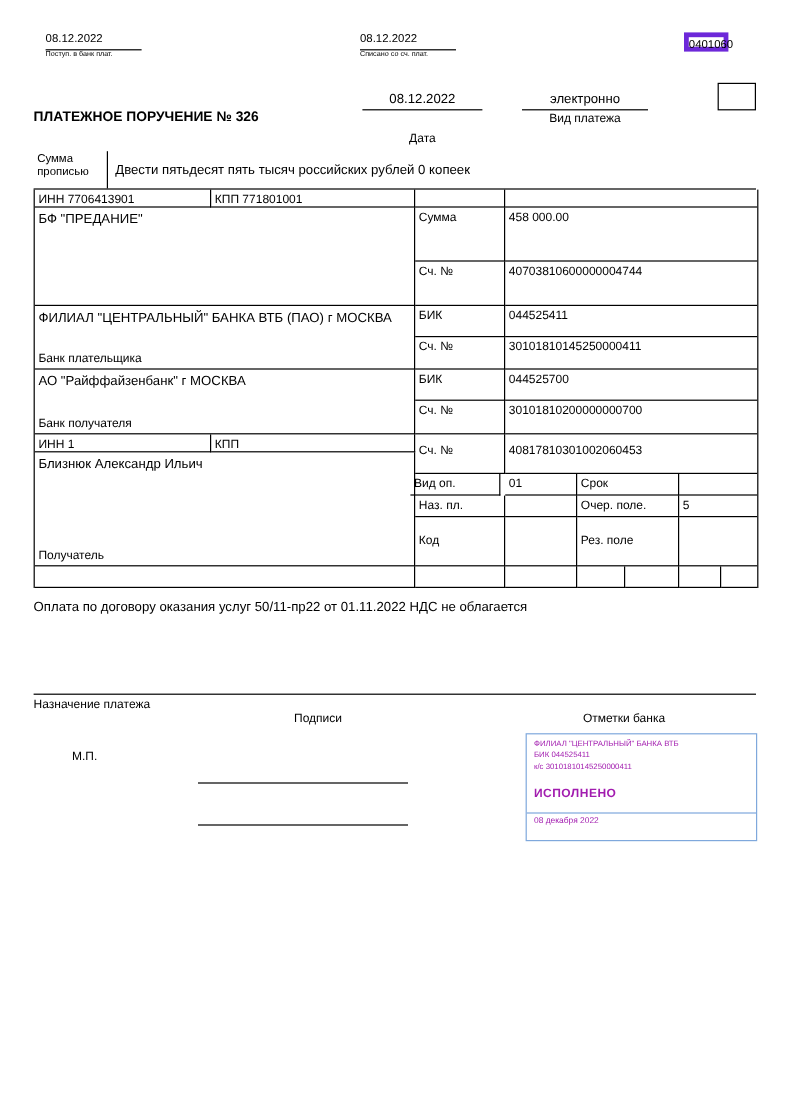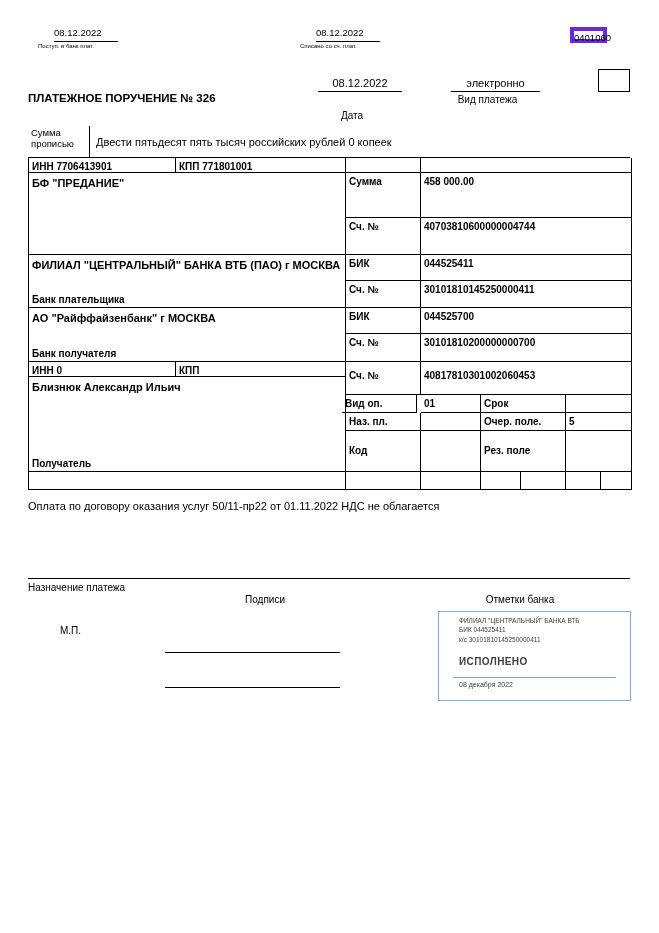--- a/index.html
+++ b/index.html
@@ -9,7 +9,7 @@
     font-family:"Liberation Sans", sans-serif; color:#000; overflow:hidden;
   }
   .abs { position:absolute; }
-  .u { border-bottom:1px solid #000;margin-left:16px; }
+  .u { border-bottom:1px solid #000; }
   .b { font-weight:bold; }
   .f6  { font-size:6px; }
   .f95 { font-size:9.5px; line-height:1.15; }

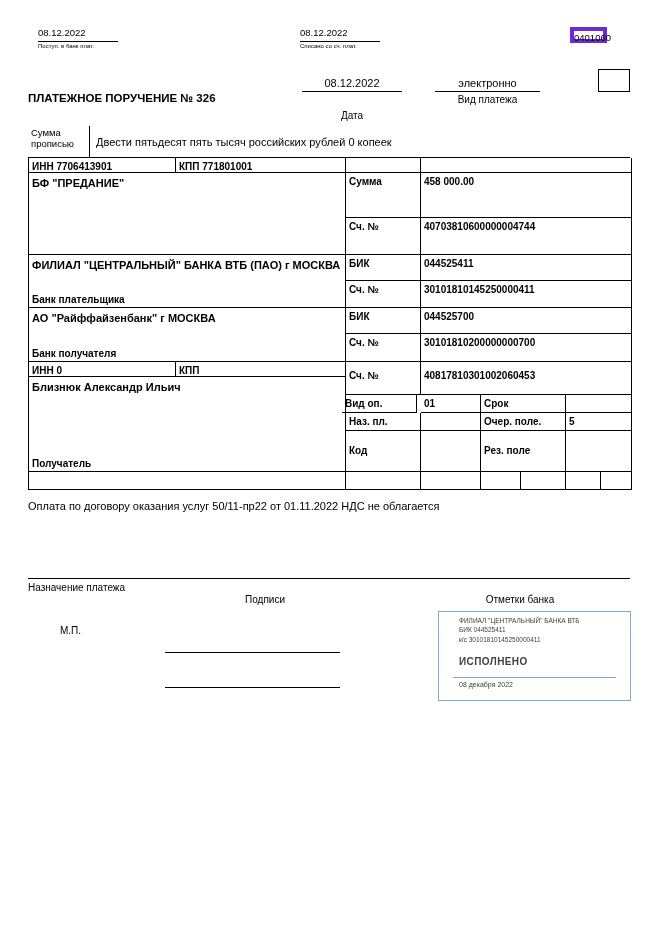--- a/index.html
+++ b/index.html
@@ -17,7 +17,7 @@
   .f11 { font-size:11px; }
   .f115{ font-size:11.5px; }
   .table { position:absolute; left:28px; top:158px; width:602px; height:332px;
-           box-sizing:content-box; border-left:1px solid #000; border-right:1px solid #000;font-weight:bold; }
+           box-sizing:content-box; border-left:1px solid #000; border-right:1px solid #000; }
   .cell { position:absolute; font-size:10px; padding:3px 3px; line-height:1.15; overflow:hidden; }
   .br { border-right:1px solid #000; }
   .bb { border-bottom:1px solid #000; }

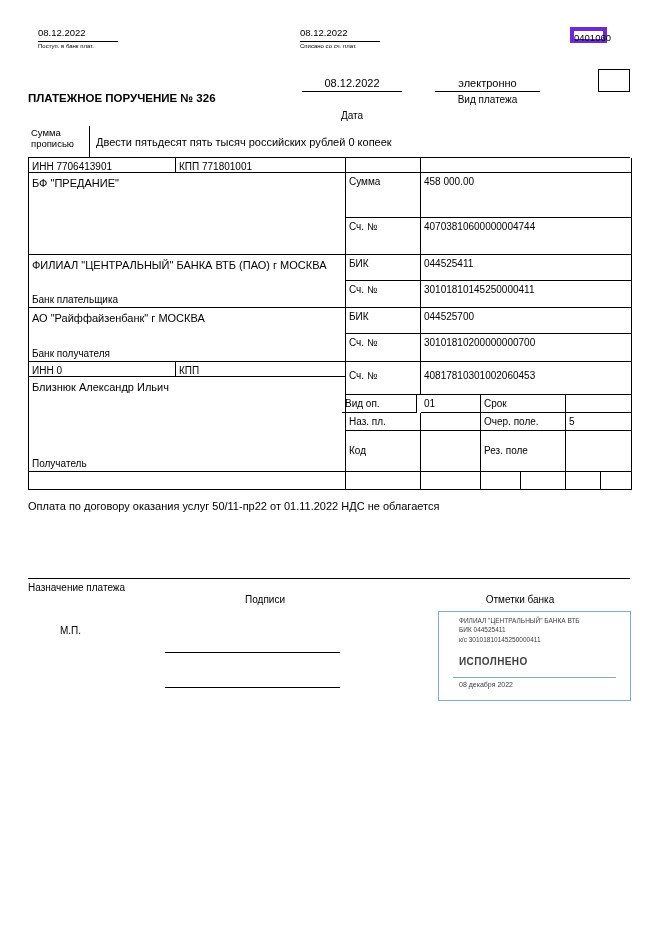--- a/index.html
+++ b/index.html
@@ -99,7 +99,7 @@
     <div class="cell br bb" style="left:317px;top:176px;width:75px;height:28px">Сч. №</div>
     <div class="cell bb f11" style="left:392px;top:176px;width:210px;height:28px">30101810200000000700</div>
 
-    <div class="cell br bb" style="left:0;top:204px;width:147px;height:15px">ИНН 0</div>
+    <div class="cell br bb" style="left:0;top:204px;width:147px;height:15px">ИНН 1</div>
     <div class="cell br bb blk" style="left:0;top:219px;width:317px;height:95px">
       <div class="f11">Близнюк Александр Ильич</div>
       <div class="f10">Получатель</div>

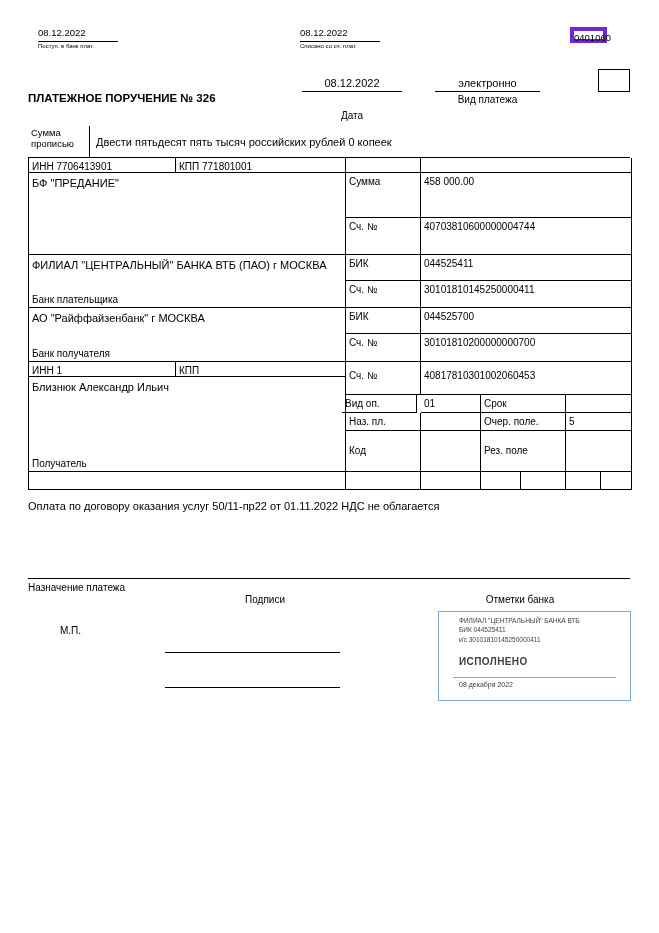--- a/index.html
+++ b/index.html
@@ -24,7 +24,7 @@
   .blk { display:flex; flex-direction:column; justify-content:space-between; padding:4px 3px 2px 3px; }
   .vc  { display:flex; align-items:center; }
   .pt8 { padding-top:8px; }
-  .stamp { border:1px solid #7fa8dc; color:#404040; padding:4px 20px; }
+  .stamp { border:1px solid #7fa8dc; color:#a21caf; padding:4px 6px; }
   .s-small { font-size:6.5px; line-height:1.45; }
   .s-status { font-size:10px; font-weight:bold; margin-top:12px; letter-spacing:0.4px; }
   .s-divider { border-top:1px solid #7fa8dc; margin:10px -6px 0 -6px; }

